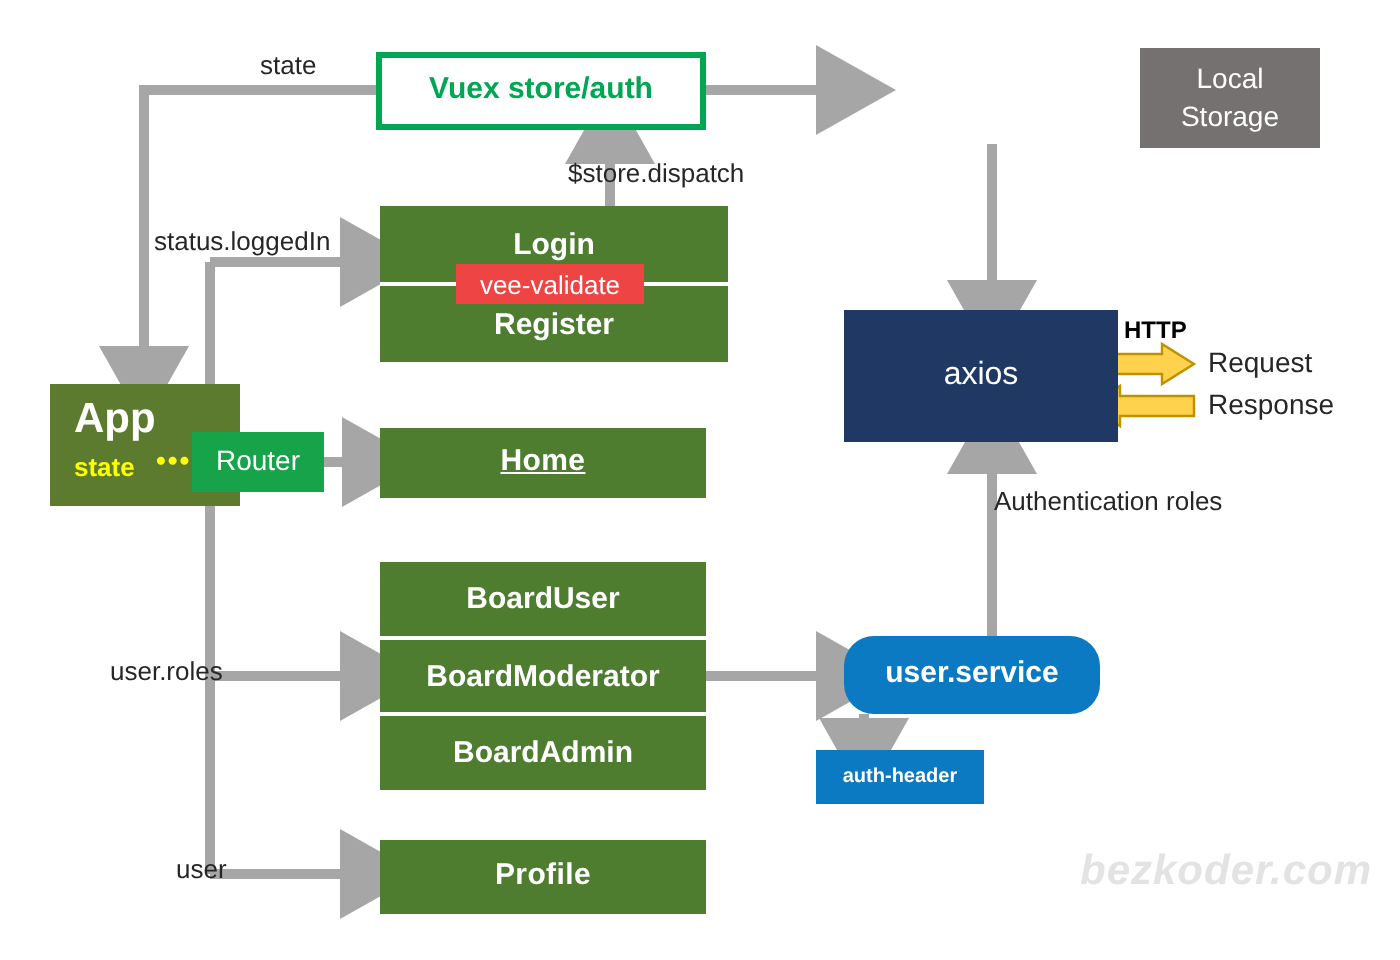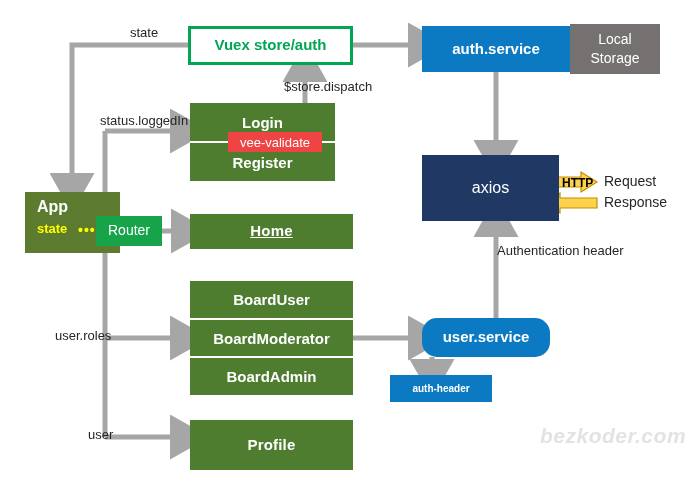--- a/index.html
+++ b/index.html
@@ -291,9 +291,6 @@
     <span>Profile</span>
   </div>
 
-  <div class="node blue-box" style="left:422px; top:26px; width:148px; height:46px;">
-    <span>auth.service</span>
-  </div>
 
   <div class="node gray-box" style="left:570px; top:24px; width:90px; height:50px; flex-direction:column;">
     <span>Local</span>

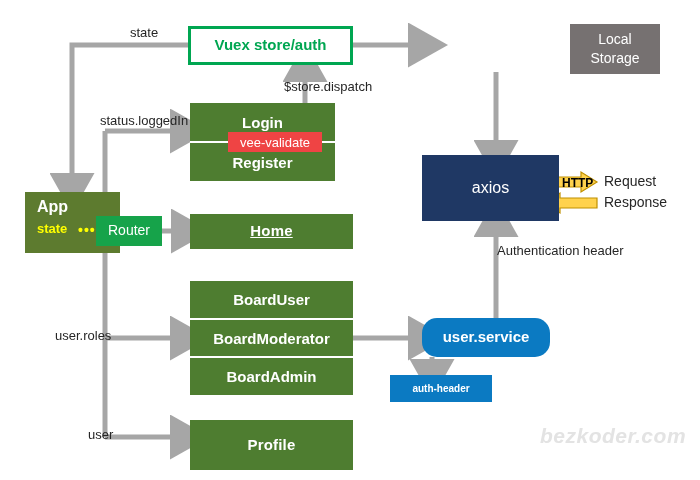--- a/index.html
+++ b/index.html
@@ -313,7 +313,7 @@
 
   <div class="wire-label" style="left:284px; top:79px;">$store.dispatch</div>
 
-  <div class="wire-label" style="left:100px; top:113px;text-align:center;">status.loggedIn</div>
+  <div class="wire-label" style="left:77px; top:113px;text-align:center;">status.loggedIn</div>
 
   <div class="wire-label" style="left:55px; top:328px;">user.roles</div>
 

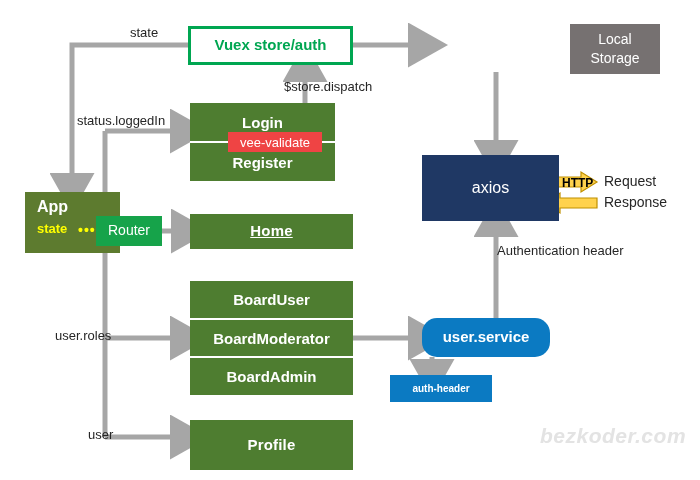--- a/index.html
+++ b/index.html
@@ -259,7 +259,7 @@
     <span>Router</span>
   </div>
 
-  <div class="green-stack" style="left:190px; top:103px; width:145px; height:78px;">
+  <div class="green-stack" style="left:190px; top:103px; width:174px; height:78px;">
     <div class="row">
       <span>Login</span>
     </div>

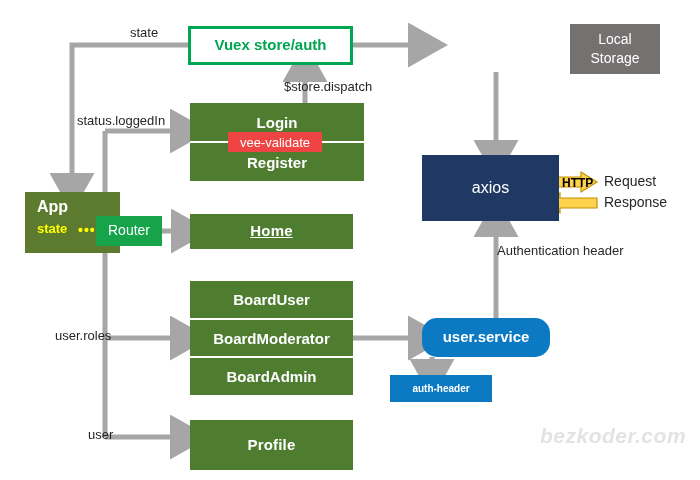--- a/index.html
+++ b/index.html
@@ -321,7 +321,7 @@
 
   <div class="wire-label" style="left:497px; top:243px;">Authentication header</div>
 
-  <div class="http-label" style="left:562px; top:176px;">HTTP</div>
+  <div class="http-label" style="left:562px; top:158px;">HTTP</div>
 
   <div class="io-label" style="left:604px; top:173px;">Request</div>
 

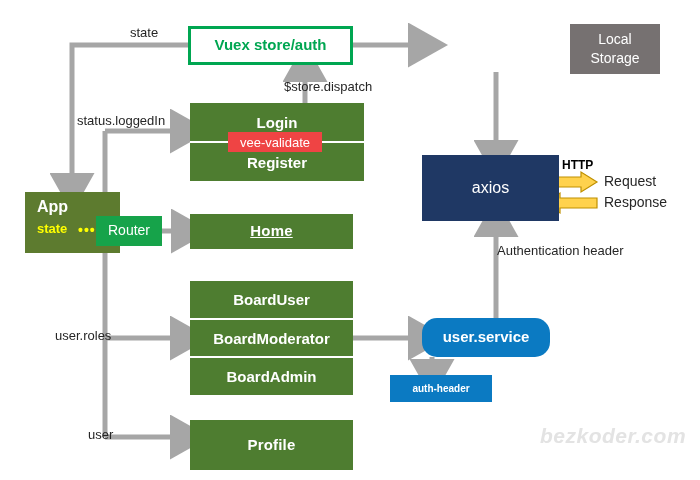--- a/index.html
+++ b/index.html
@@ -76,7 +76,7 @@
   }
   .app-title {
     font-weight: bold;
-    font-size: 16px;
+    font-size: 21px;
     color: #ffffff;
     display: block;
     margin-bottom: 6px;

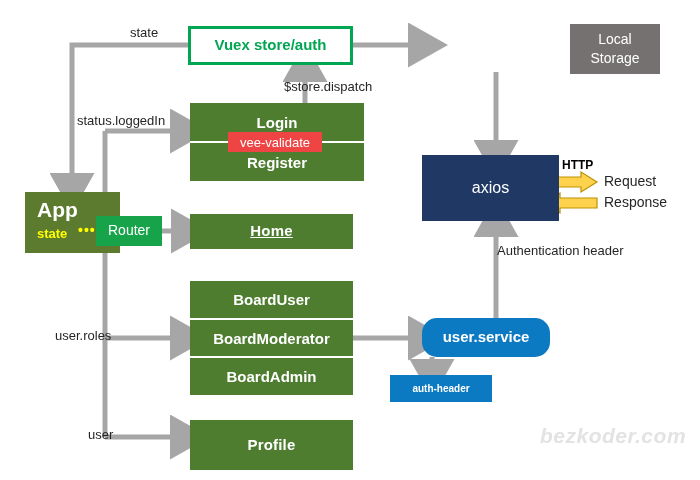--- a/index.html
+++ b/index.html
@@ -319,7 +319,7 @@
 
   <div class="wire-label" style="left:88px; top:427px;">user</div>
 
-  <div class="wire-label" style="left:497px; top:243px;">Authentication header</div>
+  <div class="wire-label" style="left:497px; top:243px;">Authentication roles</div>
 
   <div class="http-label" style="left:562px; top:158px;">HTTP</div>
 

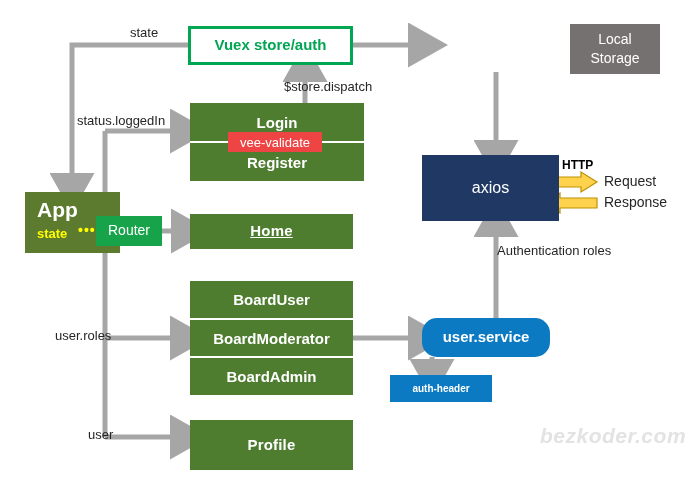--- a/index.html
+++ b/index.html
@@ -305,7 +305,7 @@
     <span>user.service</span>
   </div>
 
-  <div class="node blue-small" style="left:390px; top:375px; width:102px; height:27px;">
+  <div class="node blue-small" style="left:408px; top:375px; width:84px; height:27px;">
     <span>auth-header</span>
   </div>
 

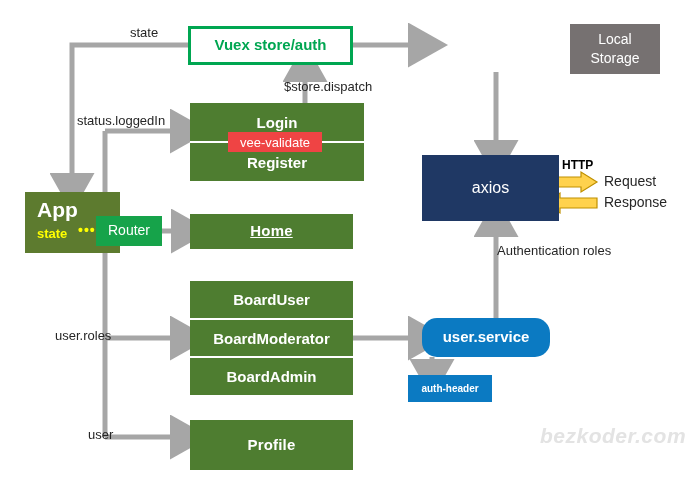--- a/index.html
+++ b/index.html
@@ -287,7 +287,7 @@
     </div>
   </div>
 
-  <div class="node green-box" style="left:190px; top:420px; width:163px; height:50px;">
+  <div class="node green-box" style="left:190px; top:420px; width:163px; height:37px;">
     <span>Profile</span>
   </div>
 

